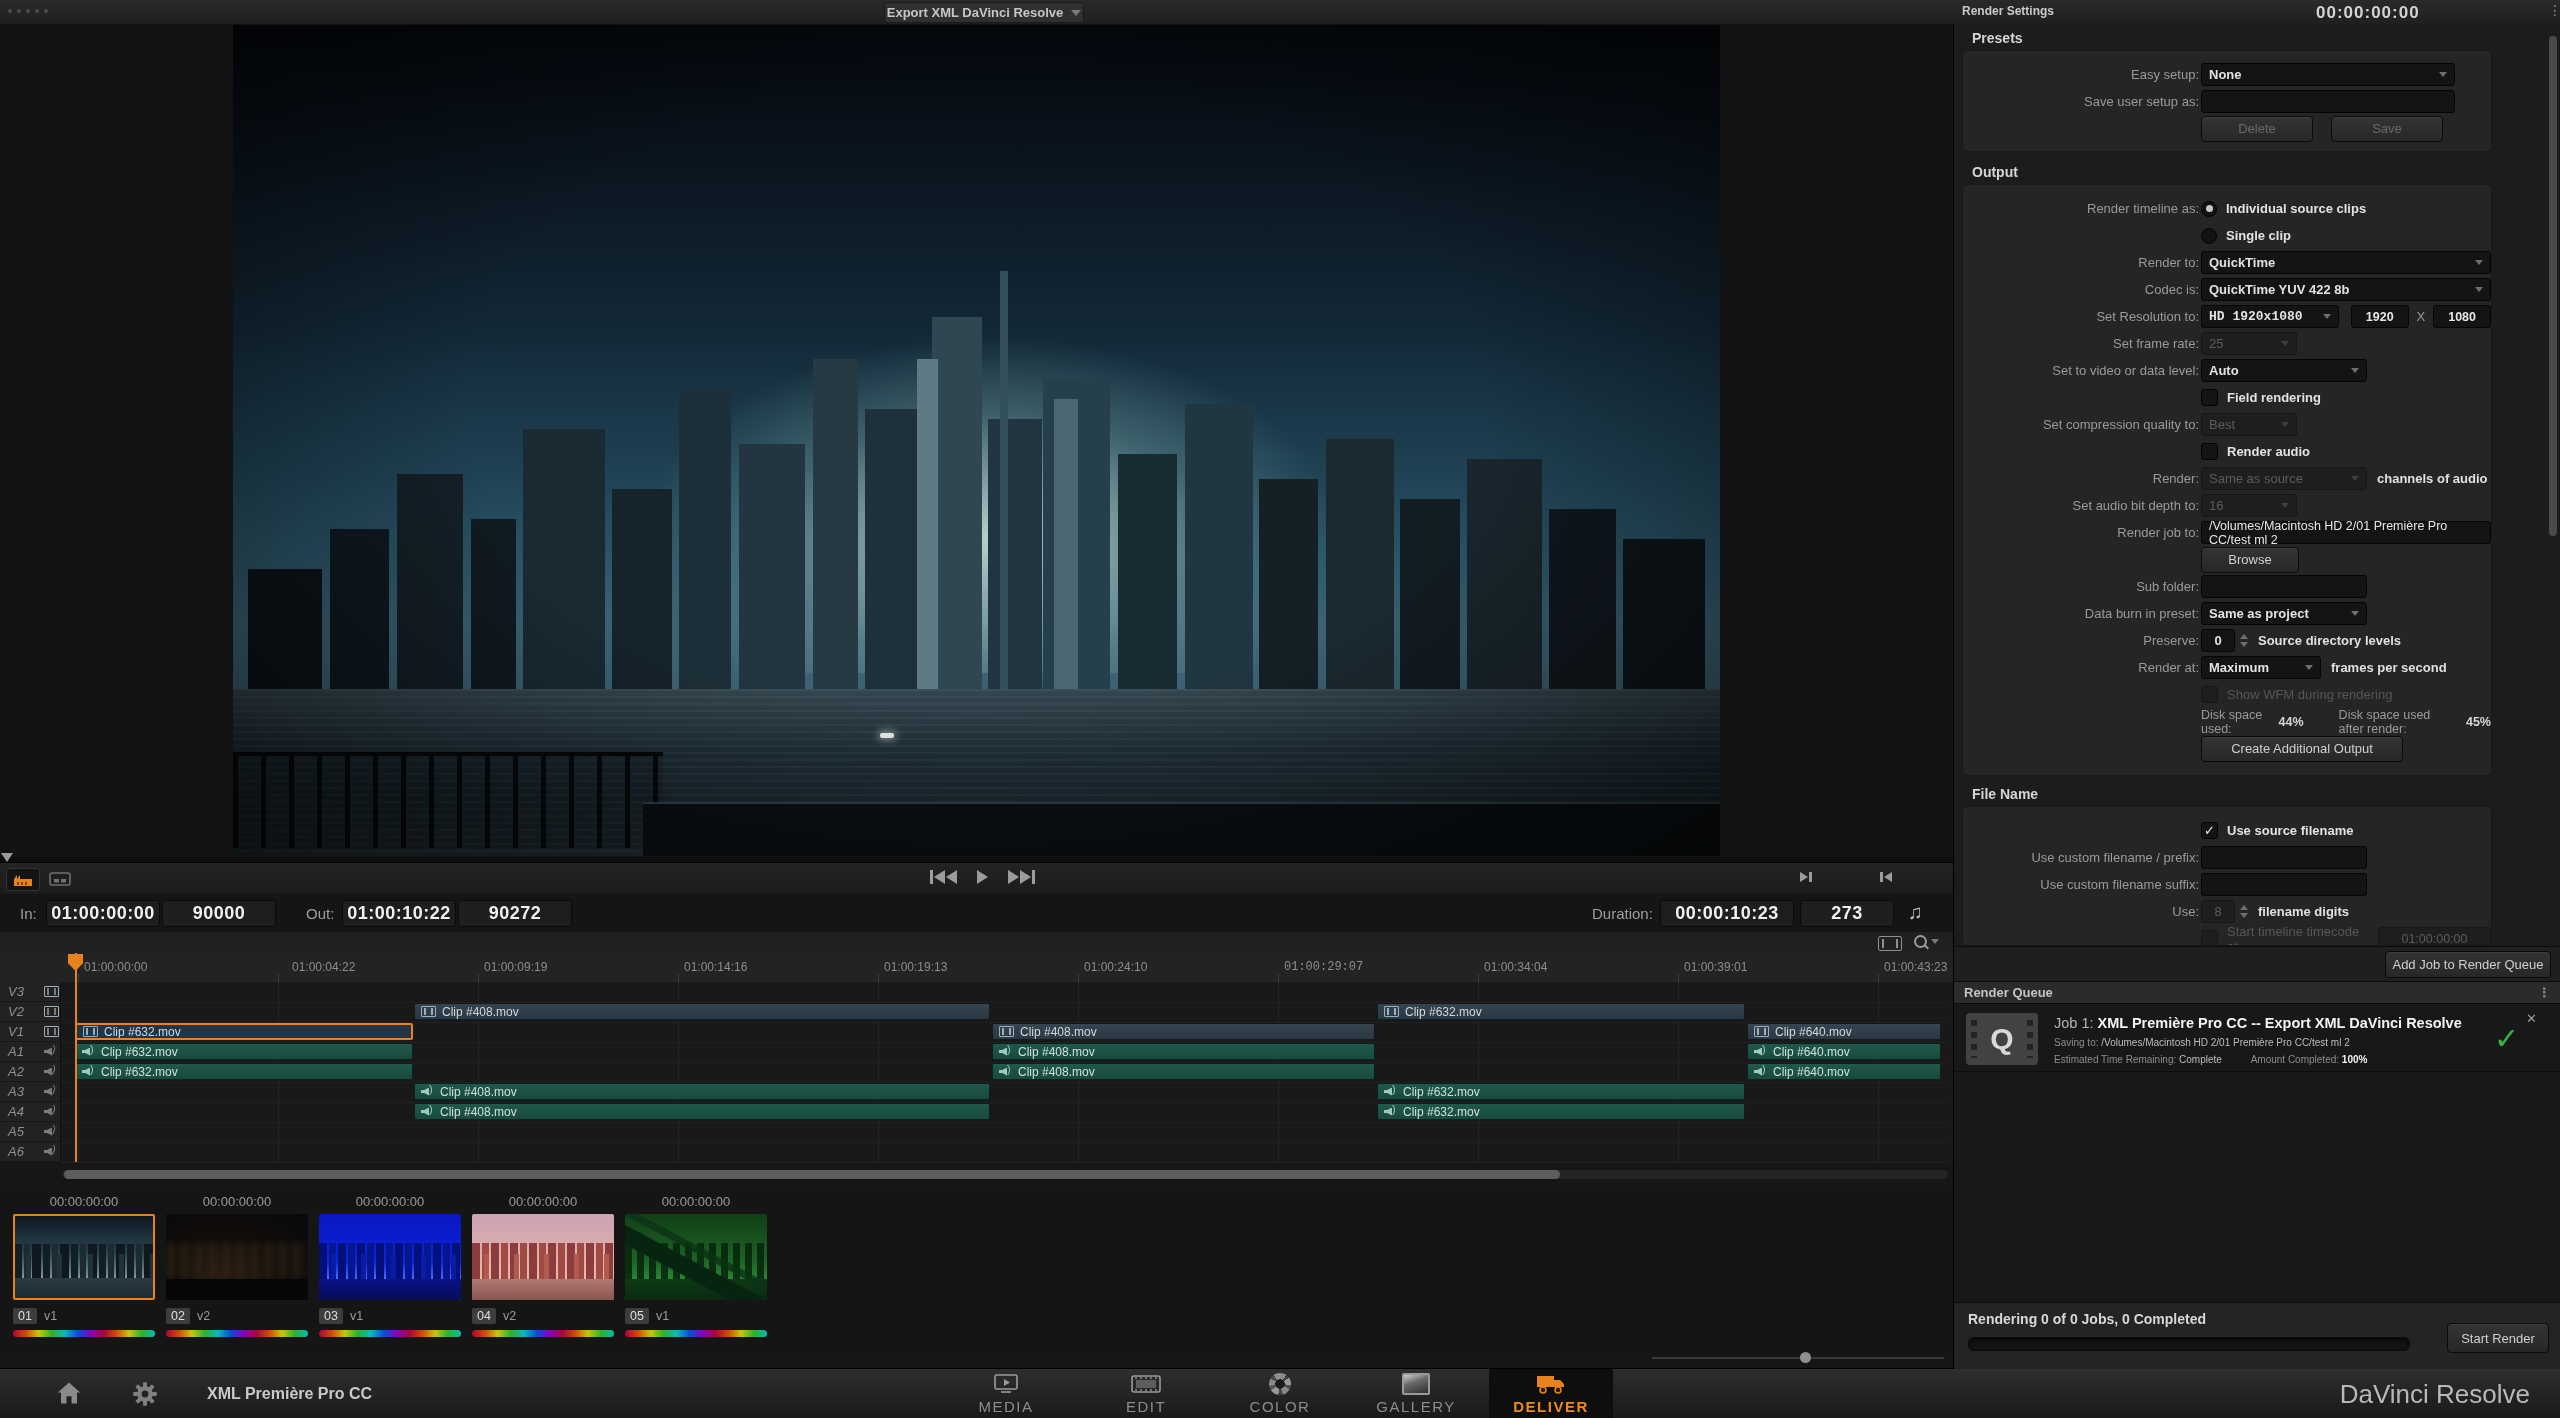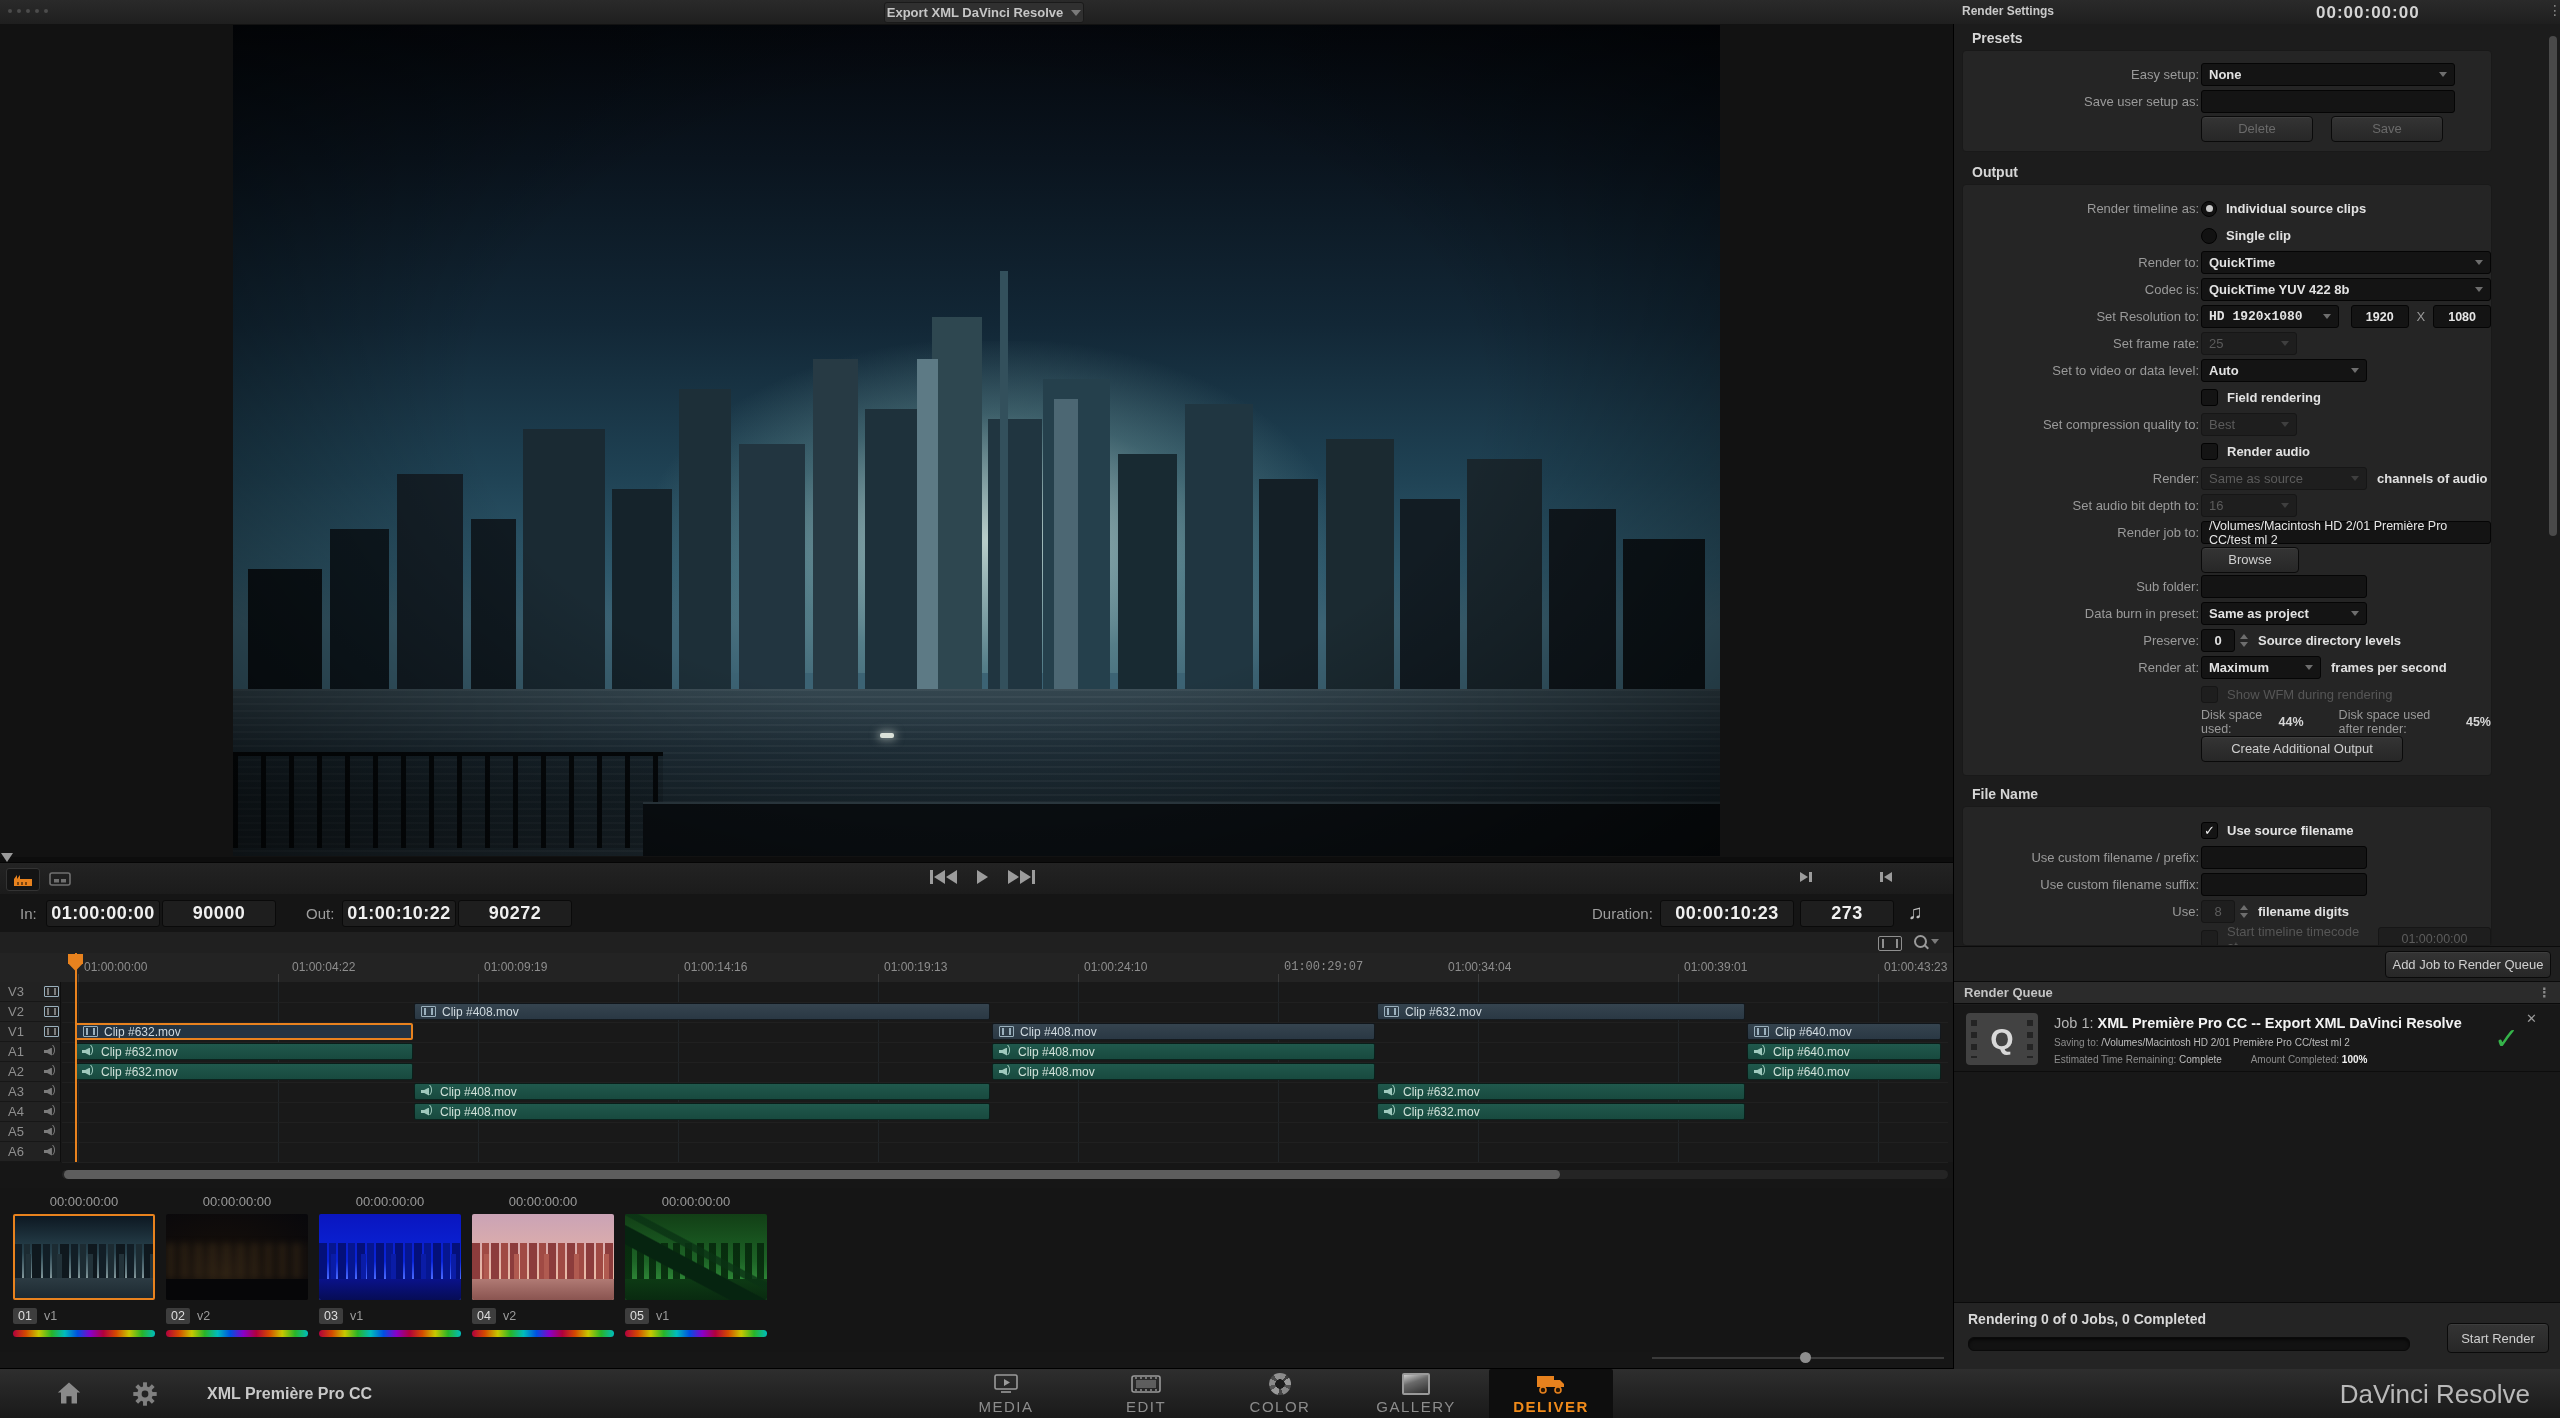--- a/index.html
+++ b/index.html
@@ -391,7 +391,7 @@
       <div class="tick-mark" style="left: 1078px;"></div>
       <div class="tick-label" style="left: 1284px; font-family: Liberation Mono, monospace;">01:00:29:07</div>
       <div class="tick-mark" style="left: 1278px;"></div>
-      <div class="tick-label" style="left: 1448px;">01:00:34:04</div>
+      <div class="tick-label" style="left: 1484px;">01:00:34:04</div>
       <div class="tick-mark" style="left: 1478px;"></div>
       <div class="tick-label" style="left: 1684px;">01:00:39:01</div>
       <div class="tick-mark" style="left: 1678px;"></div>

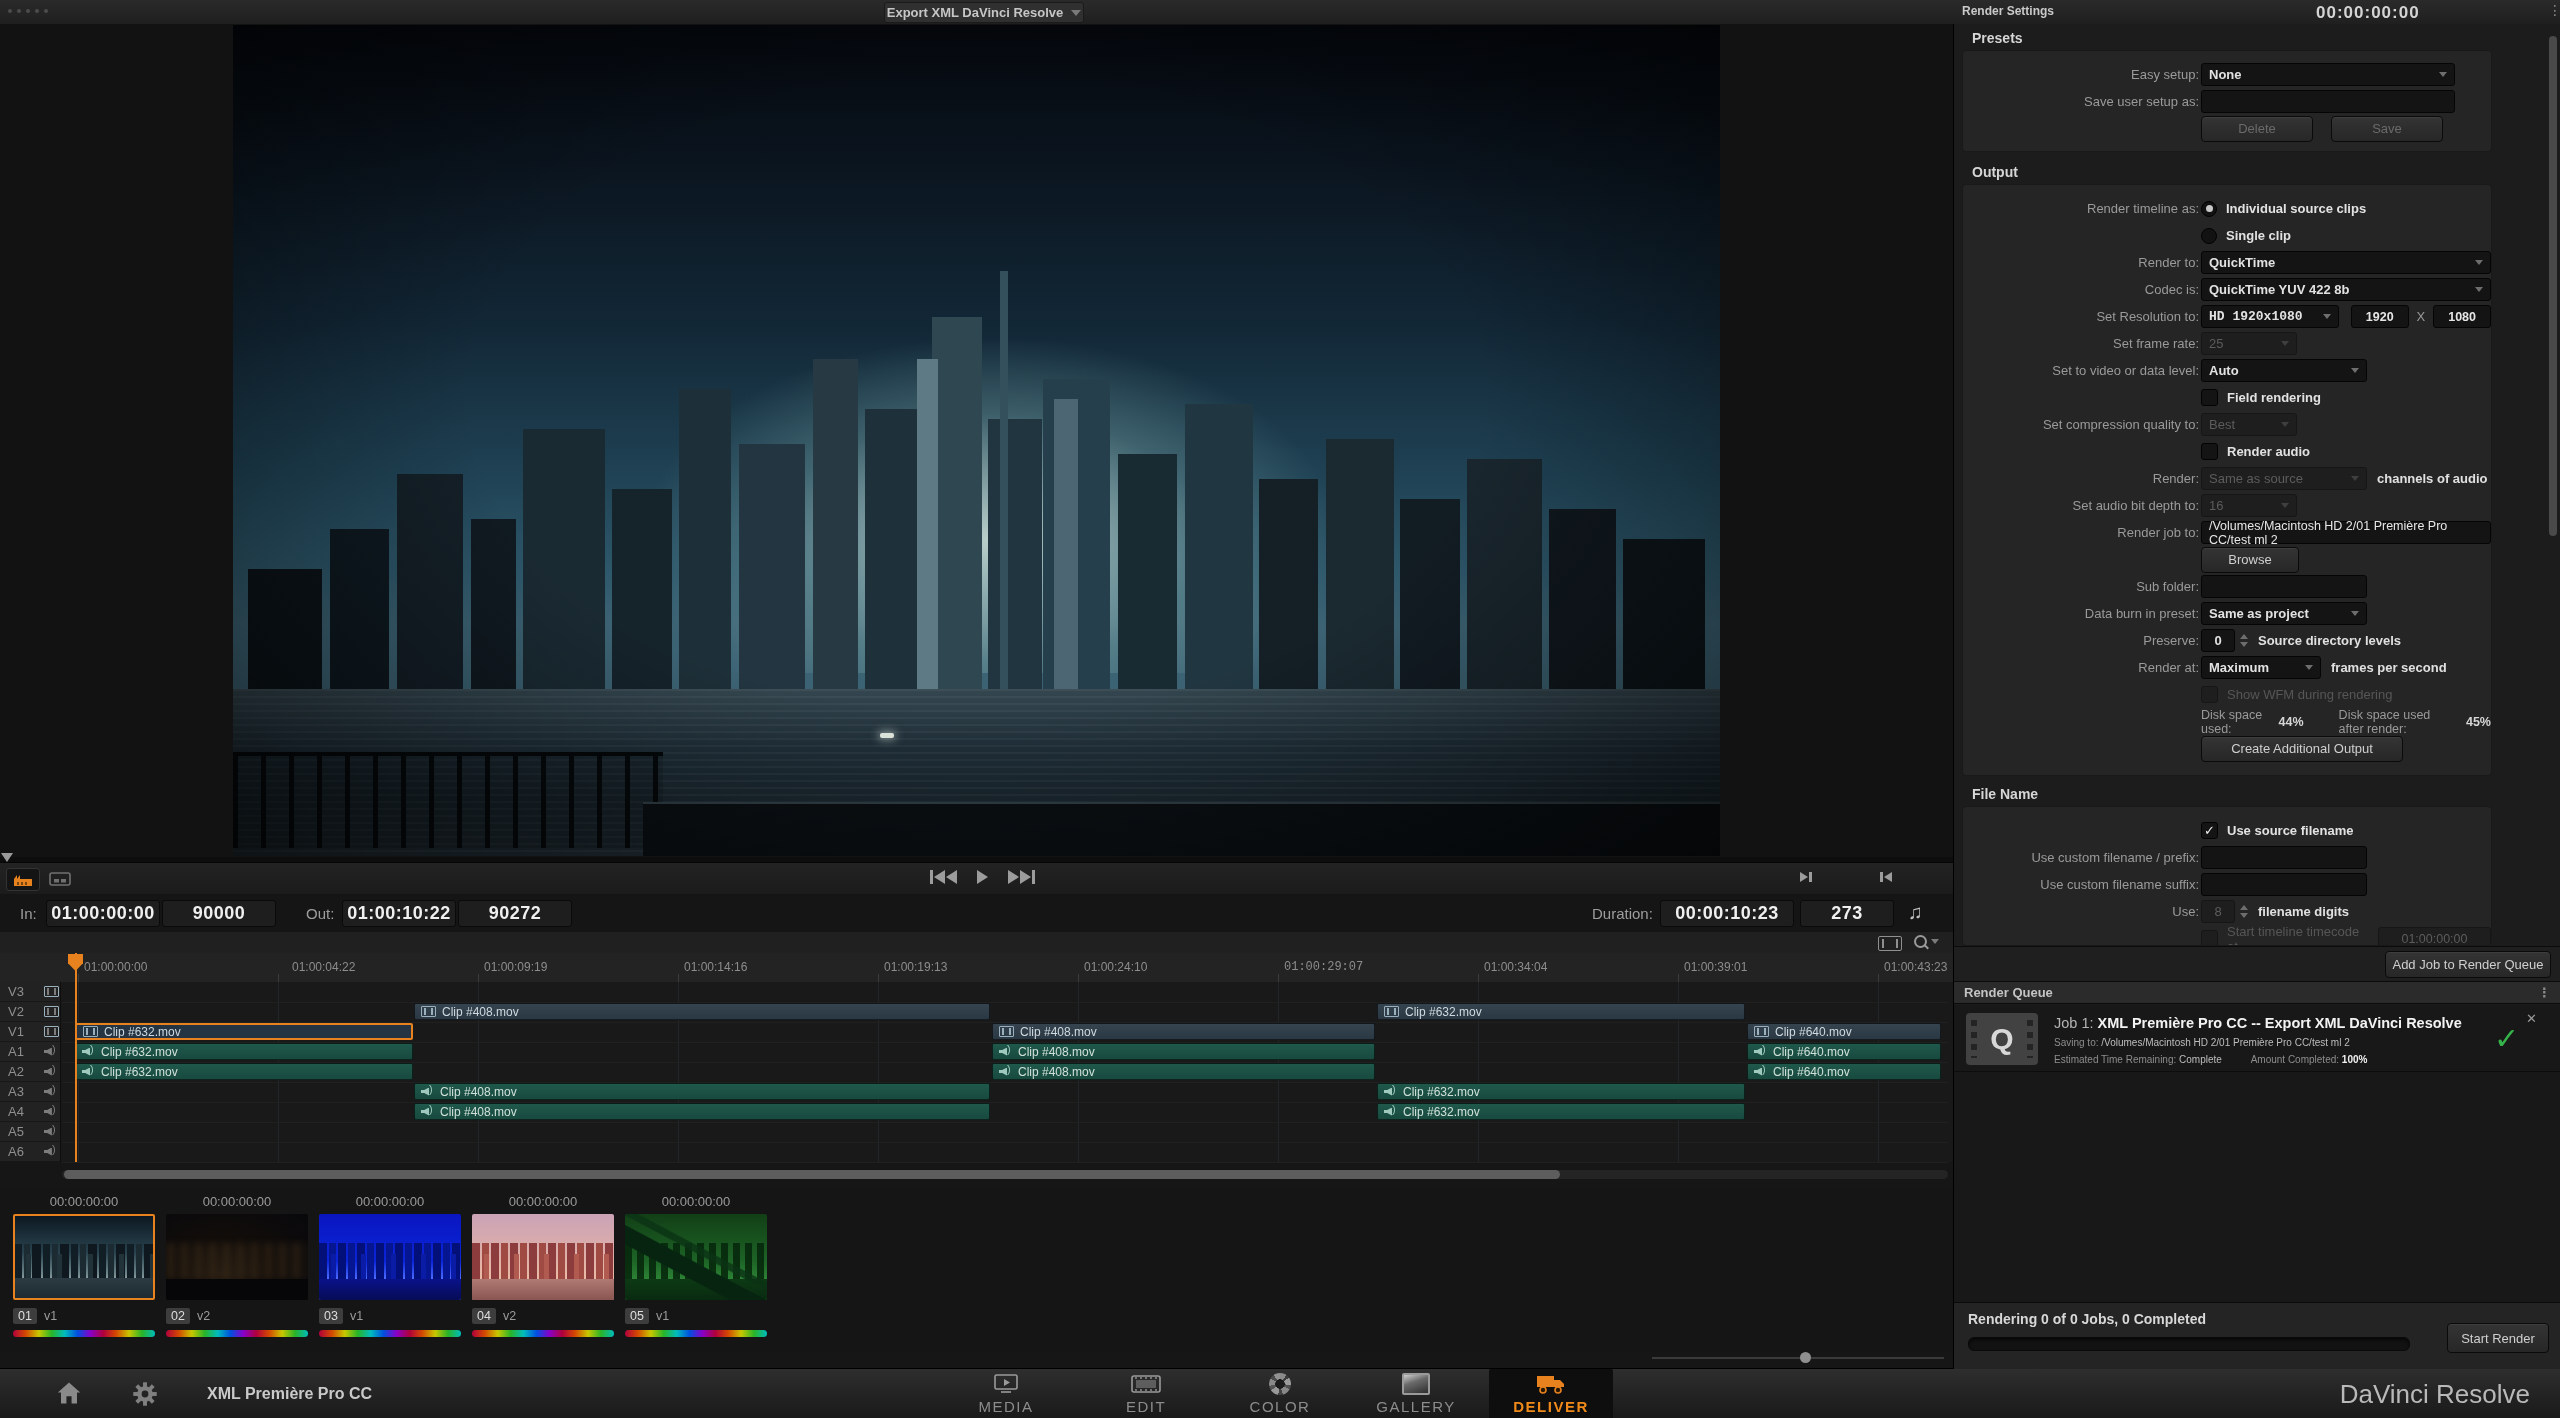--- a/index.html
+++ b/index.html
@@ -85,7 +85,7 @@
   #track-heads{left:0;top:0;width:60px;height:180px;background:#222;border-right:1px solid #0e0e0e;}
   .thead{position:absolute;left:0;width:60px;height:20px;border-bottom:1px solid #171717;
          display:flex;align-items:center;gap:20px;padding-left:8px;box-sizing:border-box;
-         font-size:13px;color:#8f8f8f;}
+         font-size:13px;color:#8f8f8f;font-style:italic;}
   #tracks-body{left:62px;top:0;width:1886px;height:180px;
          background-image:repeating-linear-gradient(90deg,#212629 0 1px,transparent 1px 200px);
          background-position:16px 0;}

